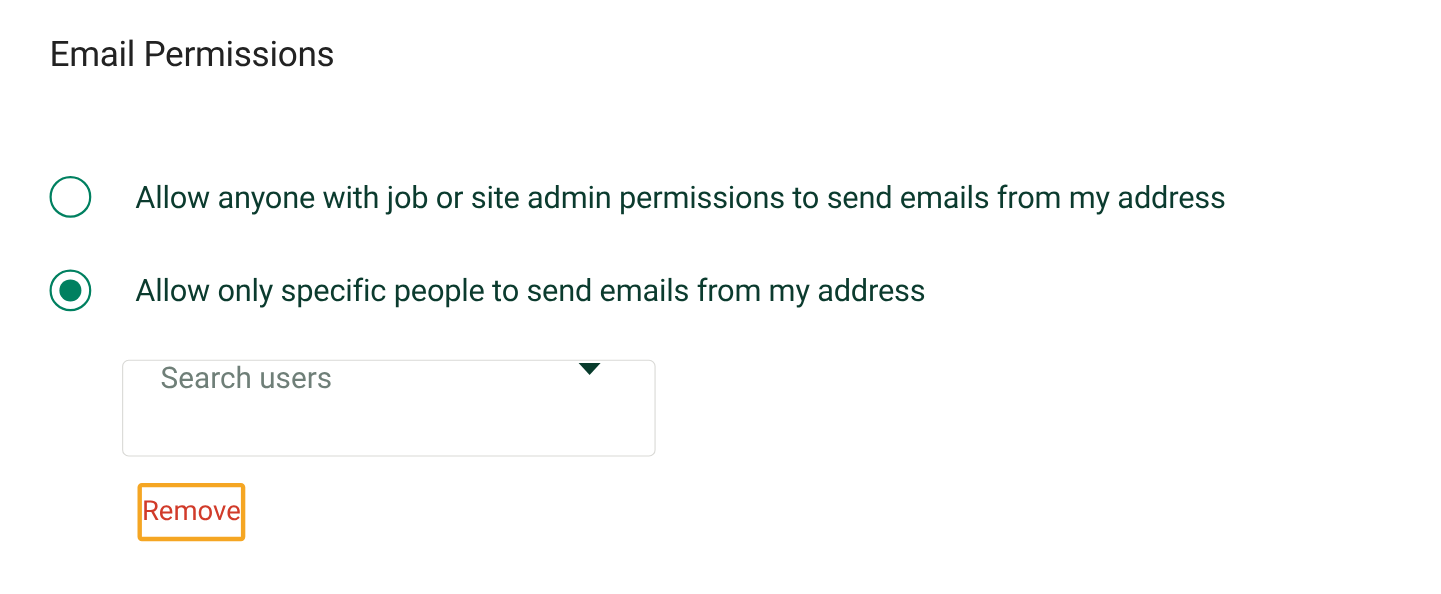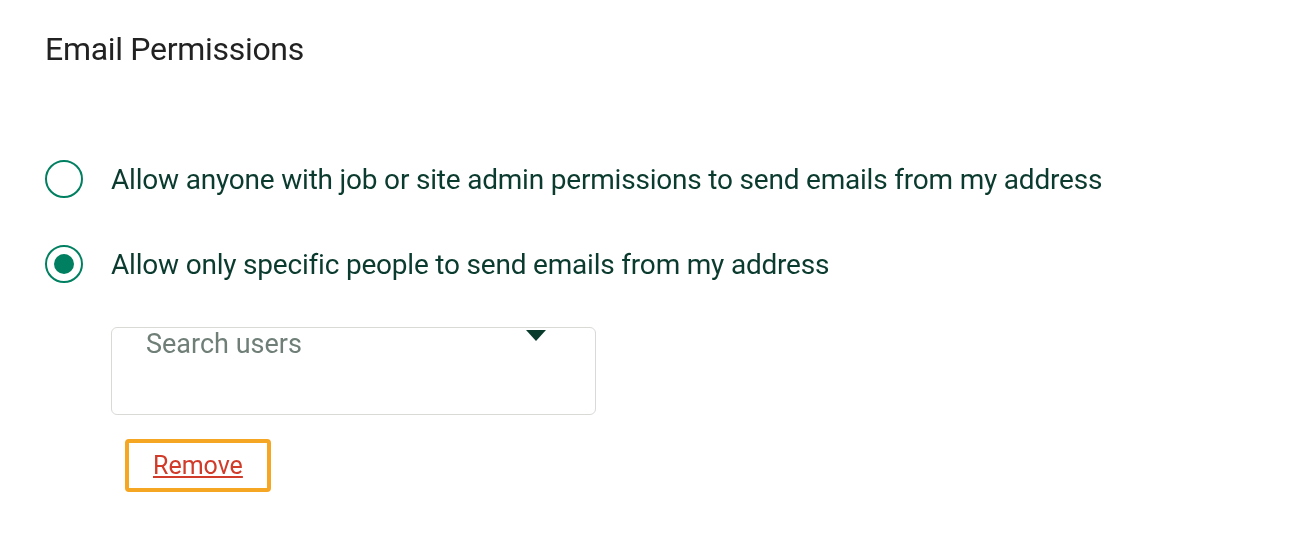--- a/index.html
+++ b/index.html
@@ -29,7 +29,7 @@
     .radio-row {
       display: flex;
       align-items: flex-start;
-      gap: 28px;
+      gap: 40px;
     }
     .radio {
       flex-shrink: 0;

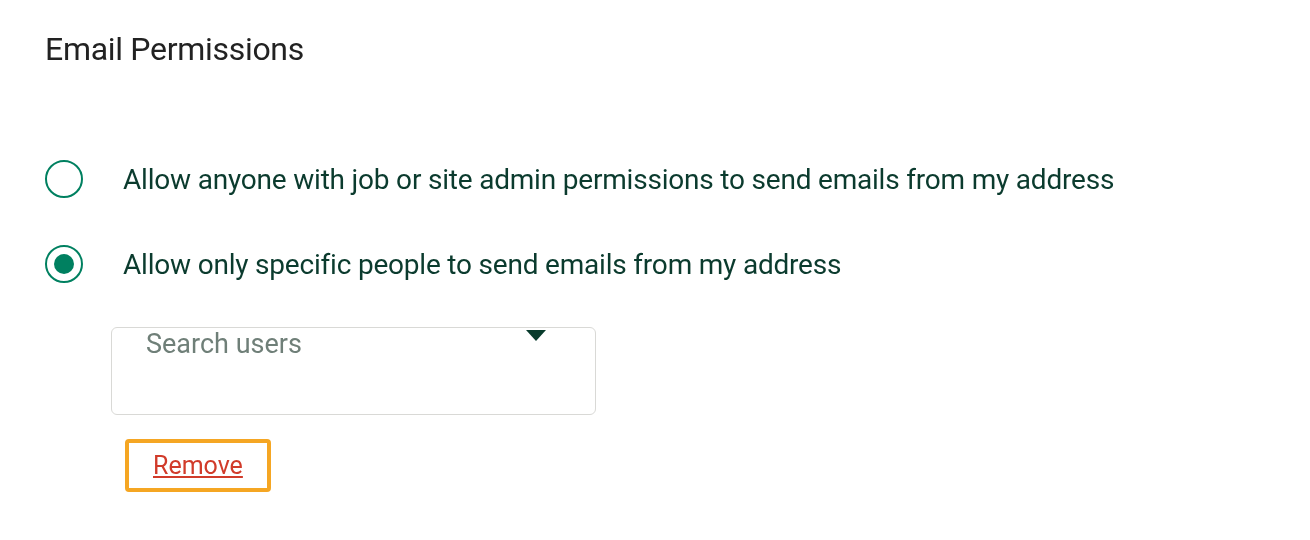--- a/index.html
+++ b/index.html
@@ -101,10 +101,9 @@
       background: transparent;
       border: 4px solid #f5a623;
       border-radius: 4px;
-      padding: 8px 24px;
+      padding: 8px 0;
       cursor: pointer;
       font-family: inherit;
-      text-decoration: underline;
     }
   </style>
 </head>

